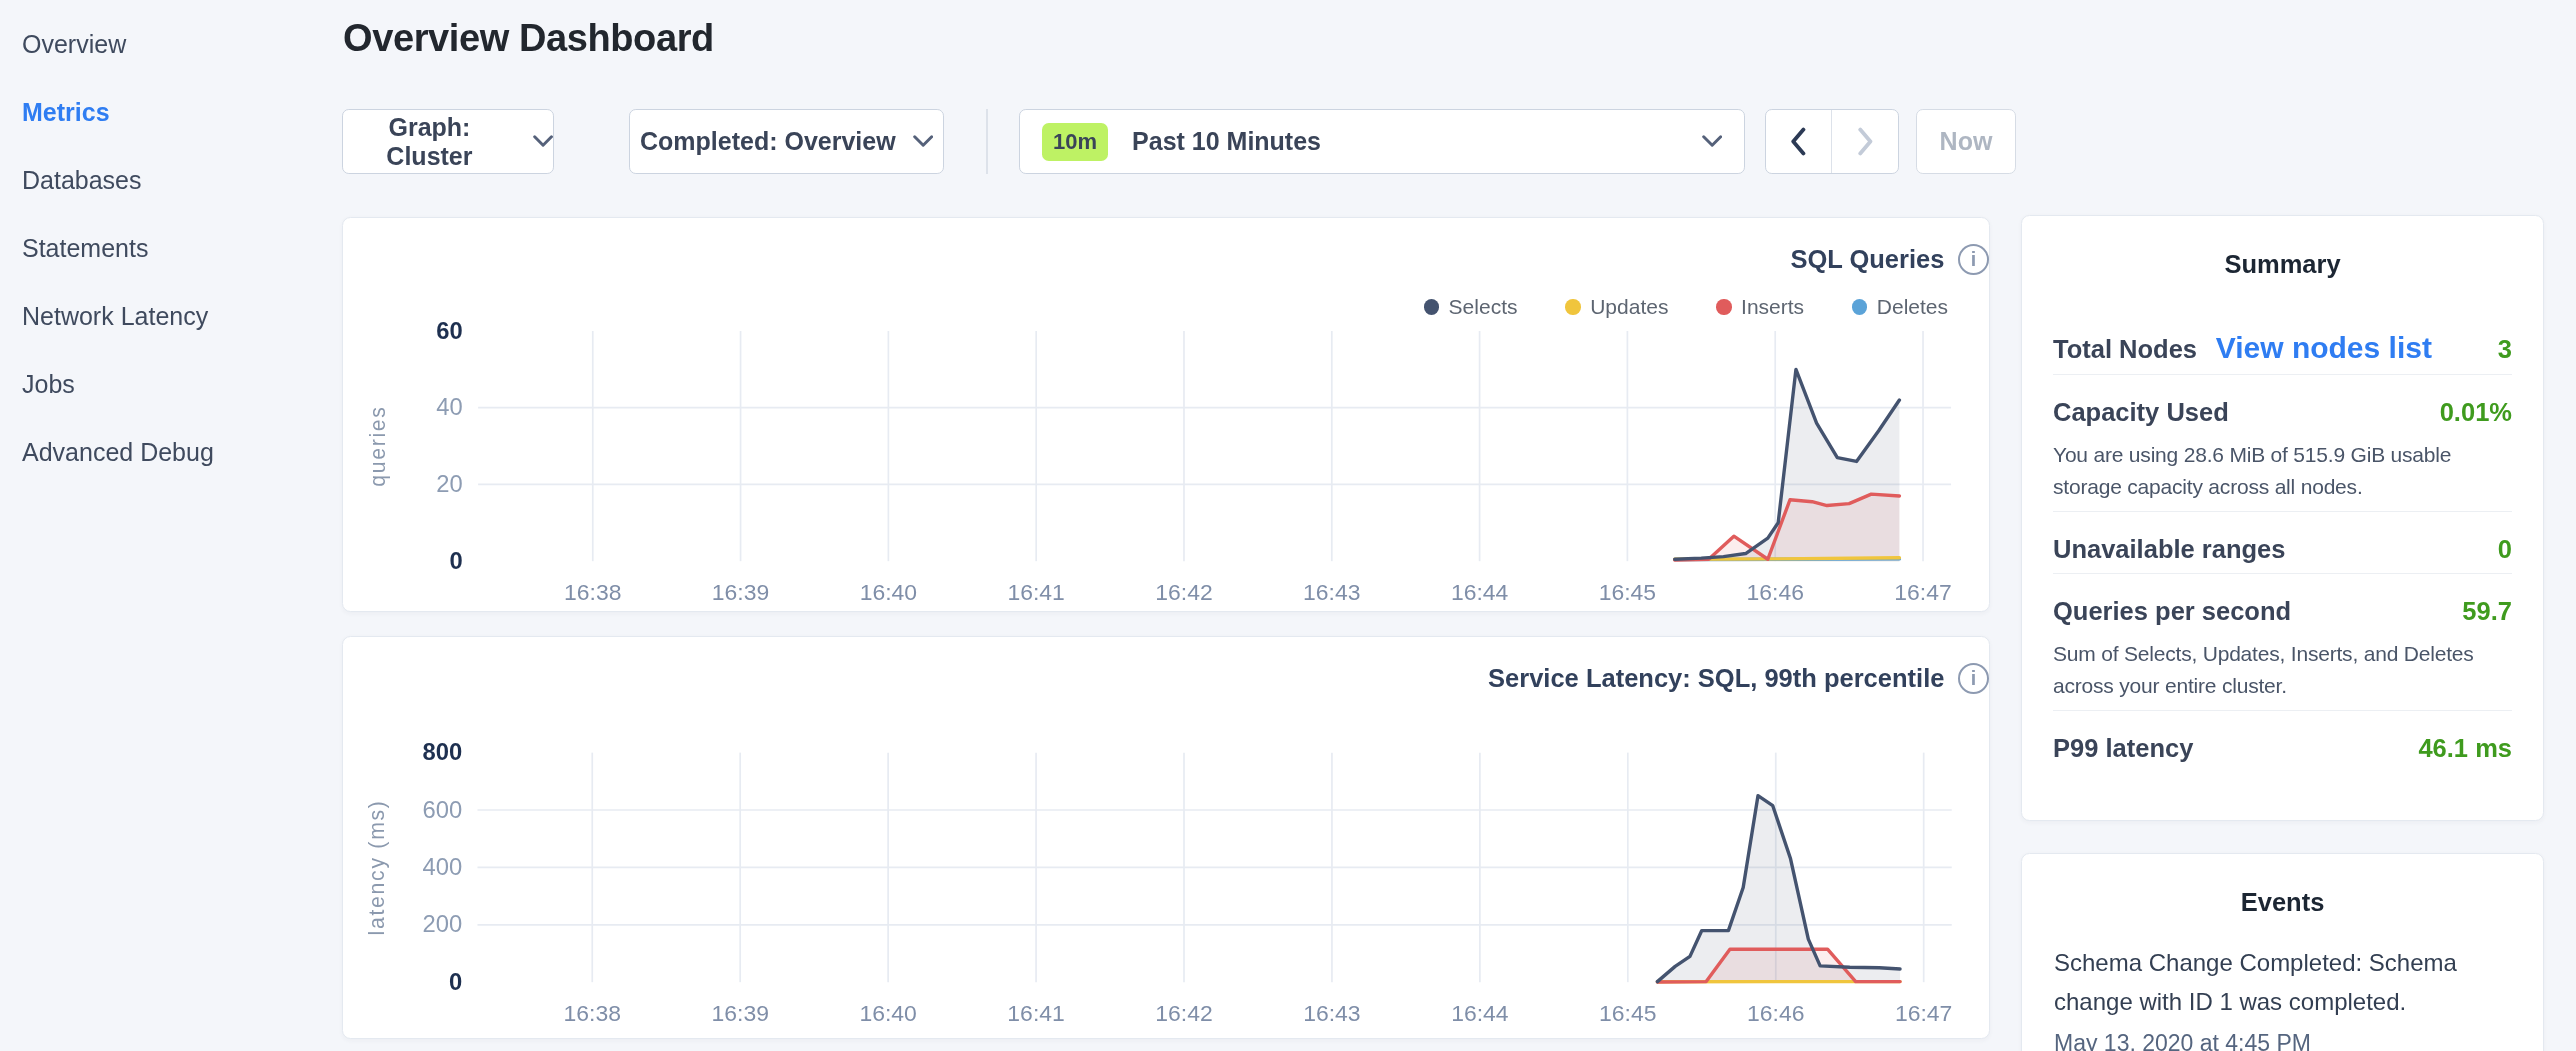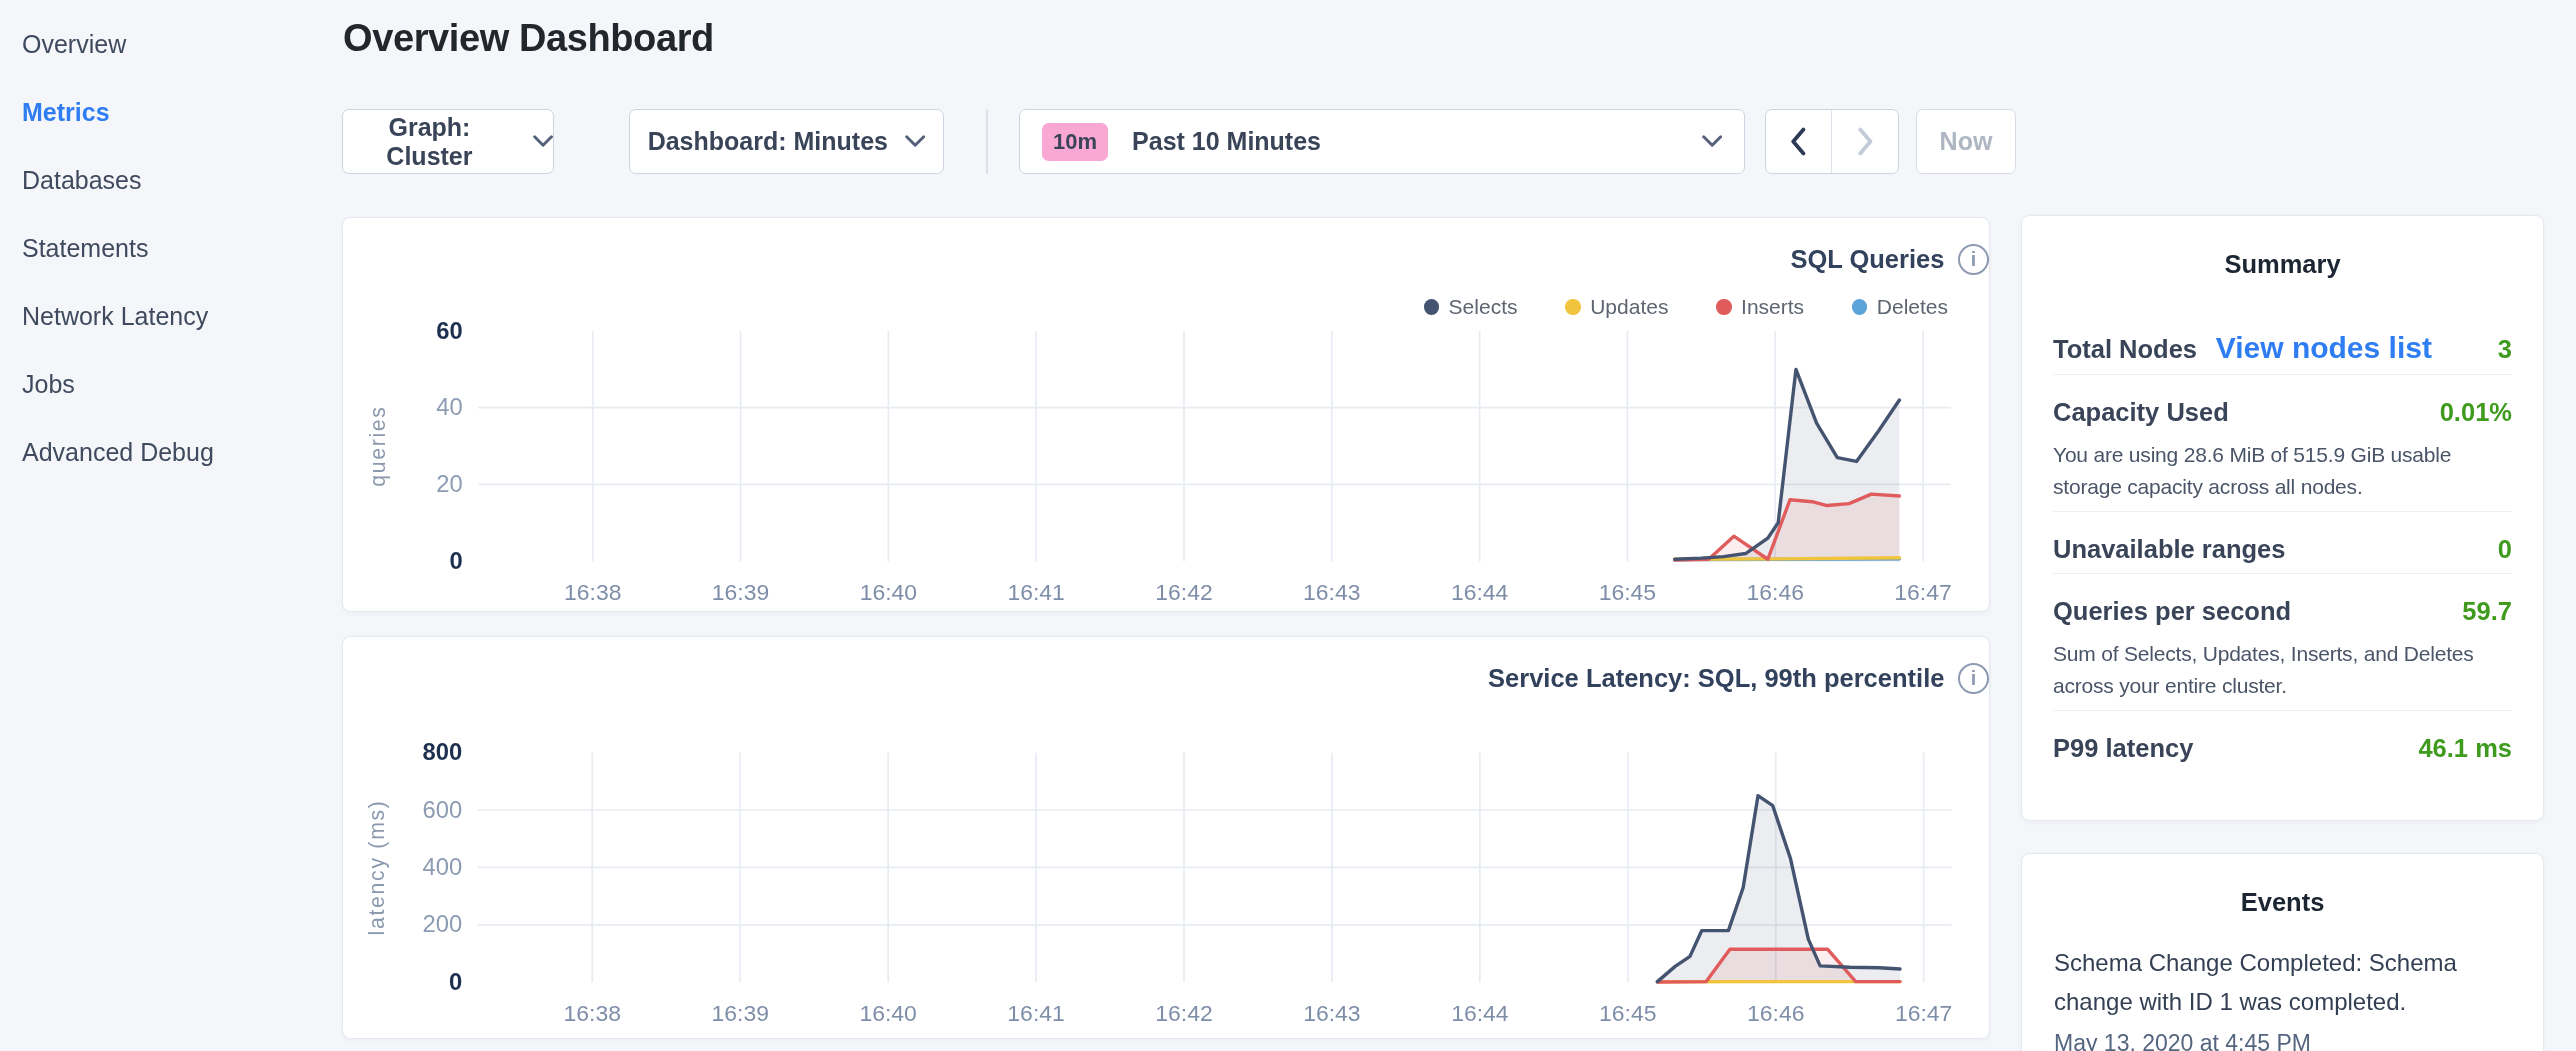--- a/index.html
+++ b/index.html
@@ -94,7 +94,7 @@
   </button>
 
   <button class="ctl dd dd-dashboard">
-    <span>Dashboard: Minutes</span>
+    <span>Completed: Overview</span>
     <svg width="20.4" height="12.8" viewBox="0 0 24 15">
         <polyline points="2,2 12,12 22,2" fill="none" stroke="#55617a" stroke-width="3.5" stroke-linecap="round" stroke-linejoin="round"></polyline>
       </svg>

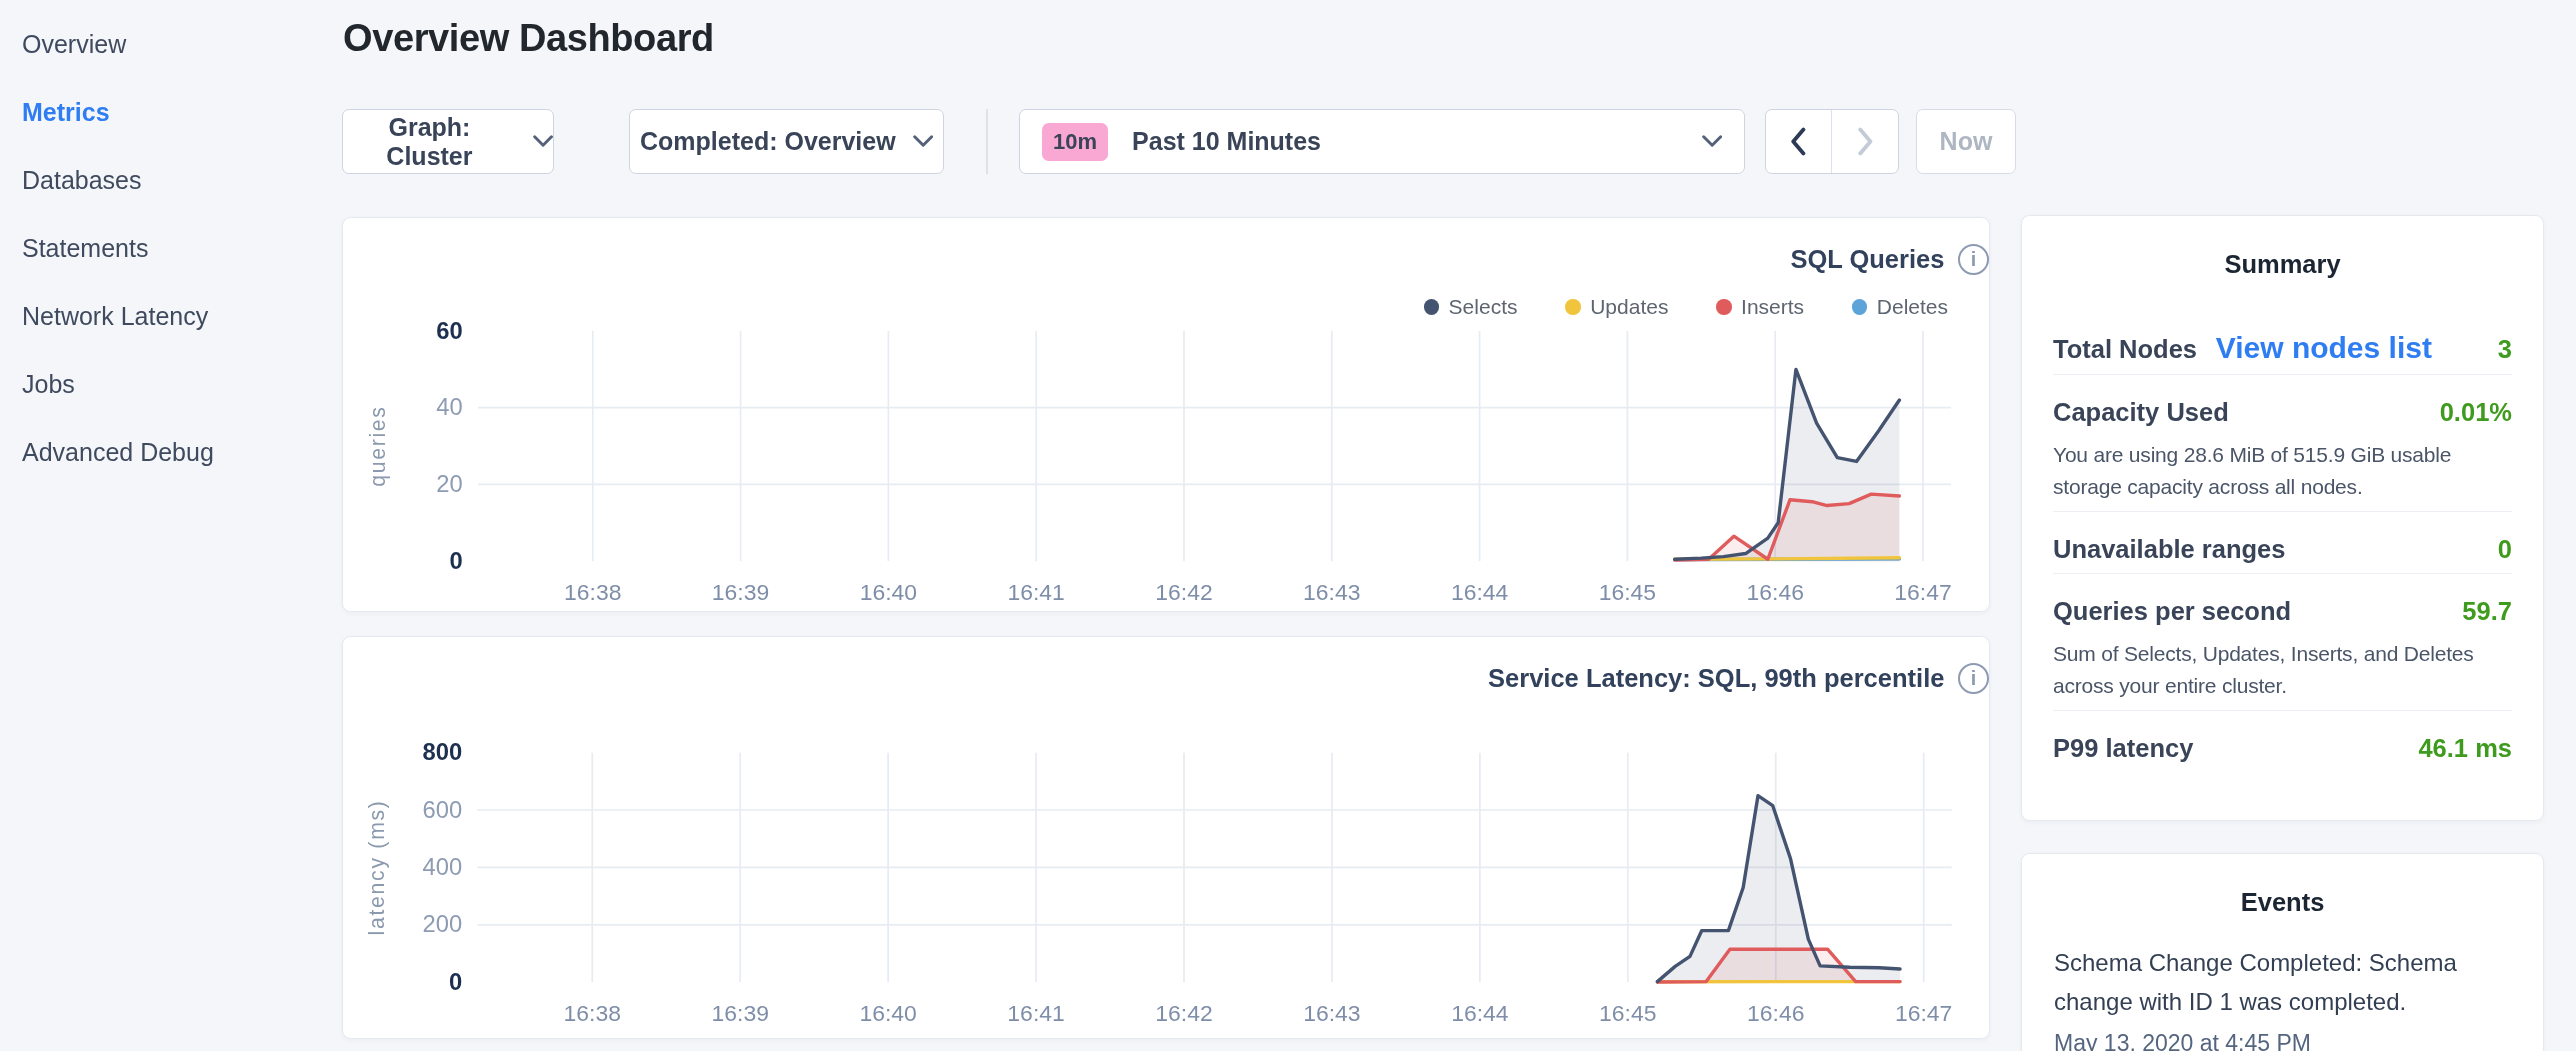--- a/index.html
+++ b/index.html
@@ -26,7 +26,7 @@
   .dd-dashboard { left:629px; width:315px; }
   .ctl-divider { position:absolute; top:109px; left:986px; width:1.7px; height:65px; background:#dde2ea; }
   .time-dd { left:1019px; width:726px; padding:0 22px; justify-content:flex-start; }
-  .time-badge { background:#f9a8d4; border-radius:6.8px; padding:6px 11px; font-size:22px;
+  .time-badge { background:#bef264; border-radius:6.8px; padding:6px 11px; font-size:22px;
                 font-weight:bold; color:#3a4458; margin-right:24px; }
   .time-label { flex:1; text-align:left; }
   .arrow-group { left:1765px; width:134px; padding:0; }

